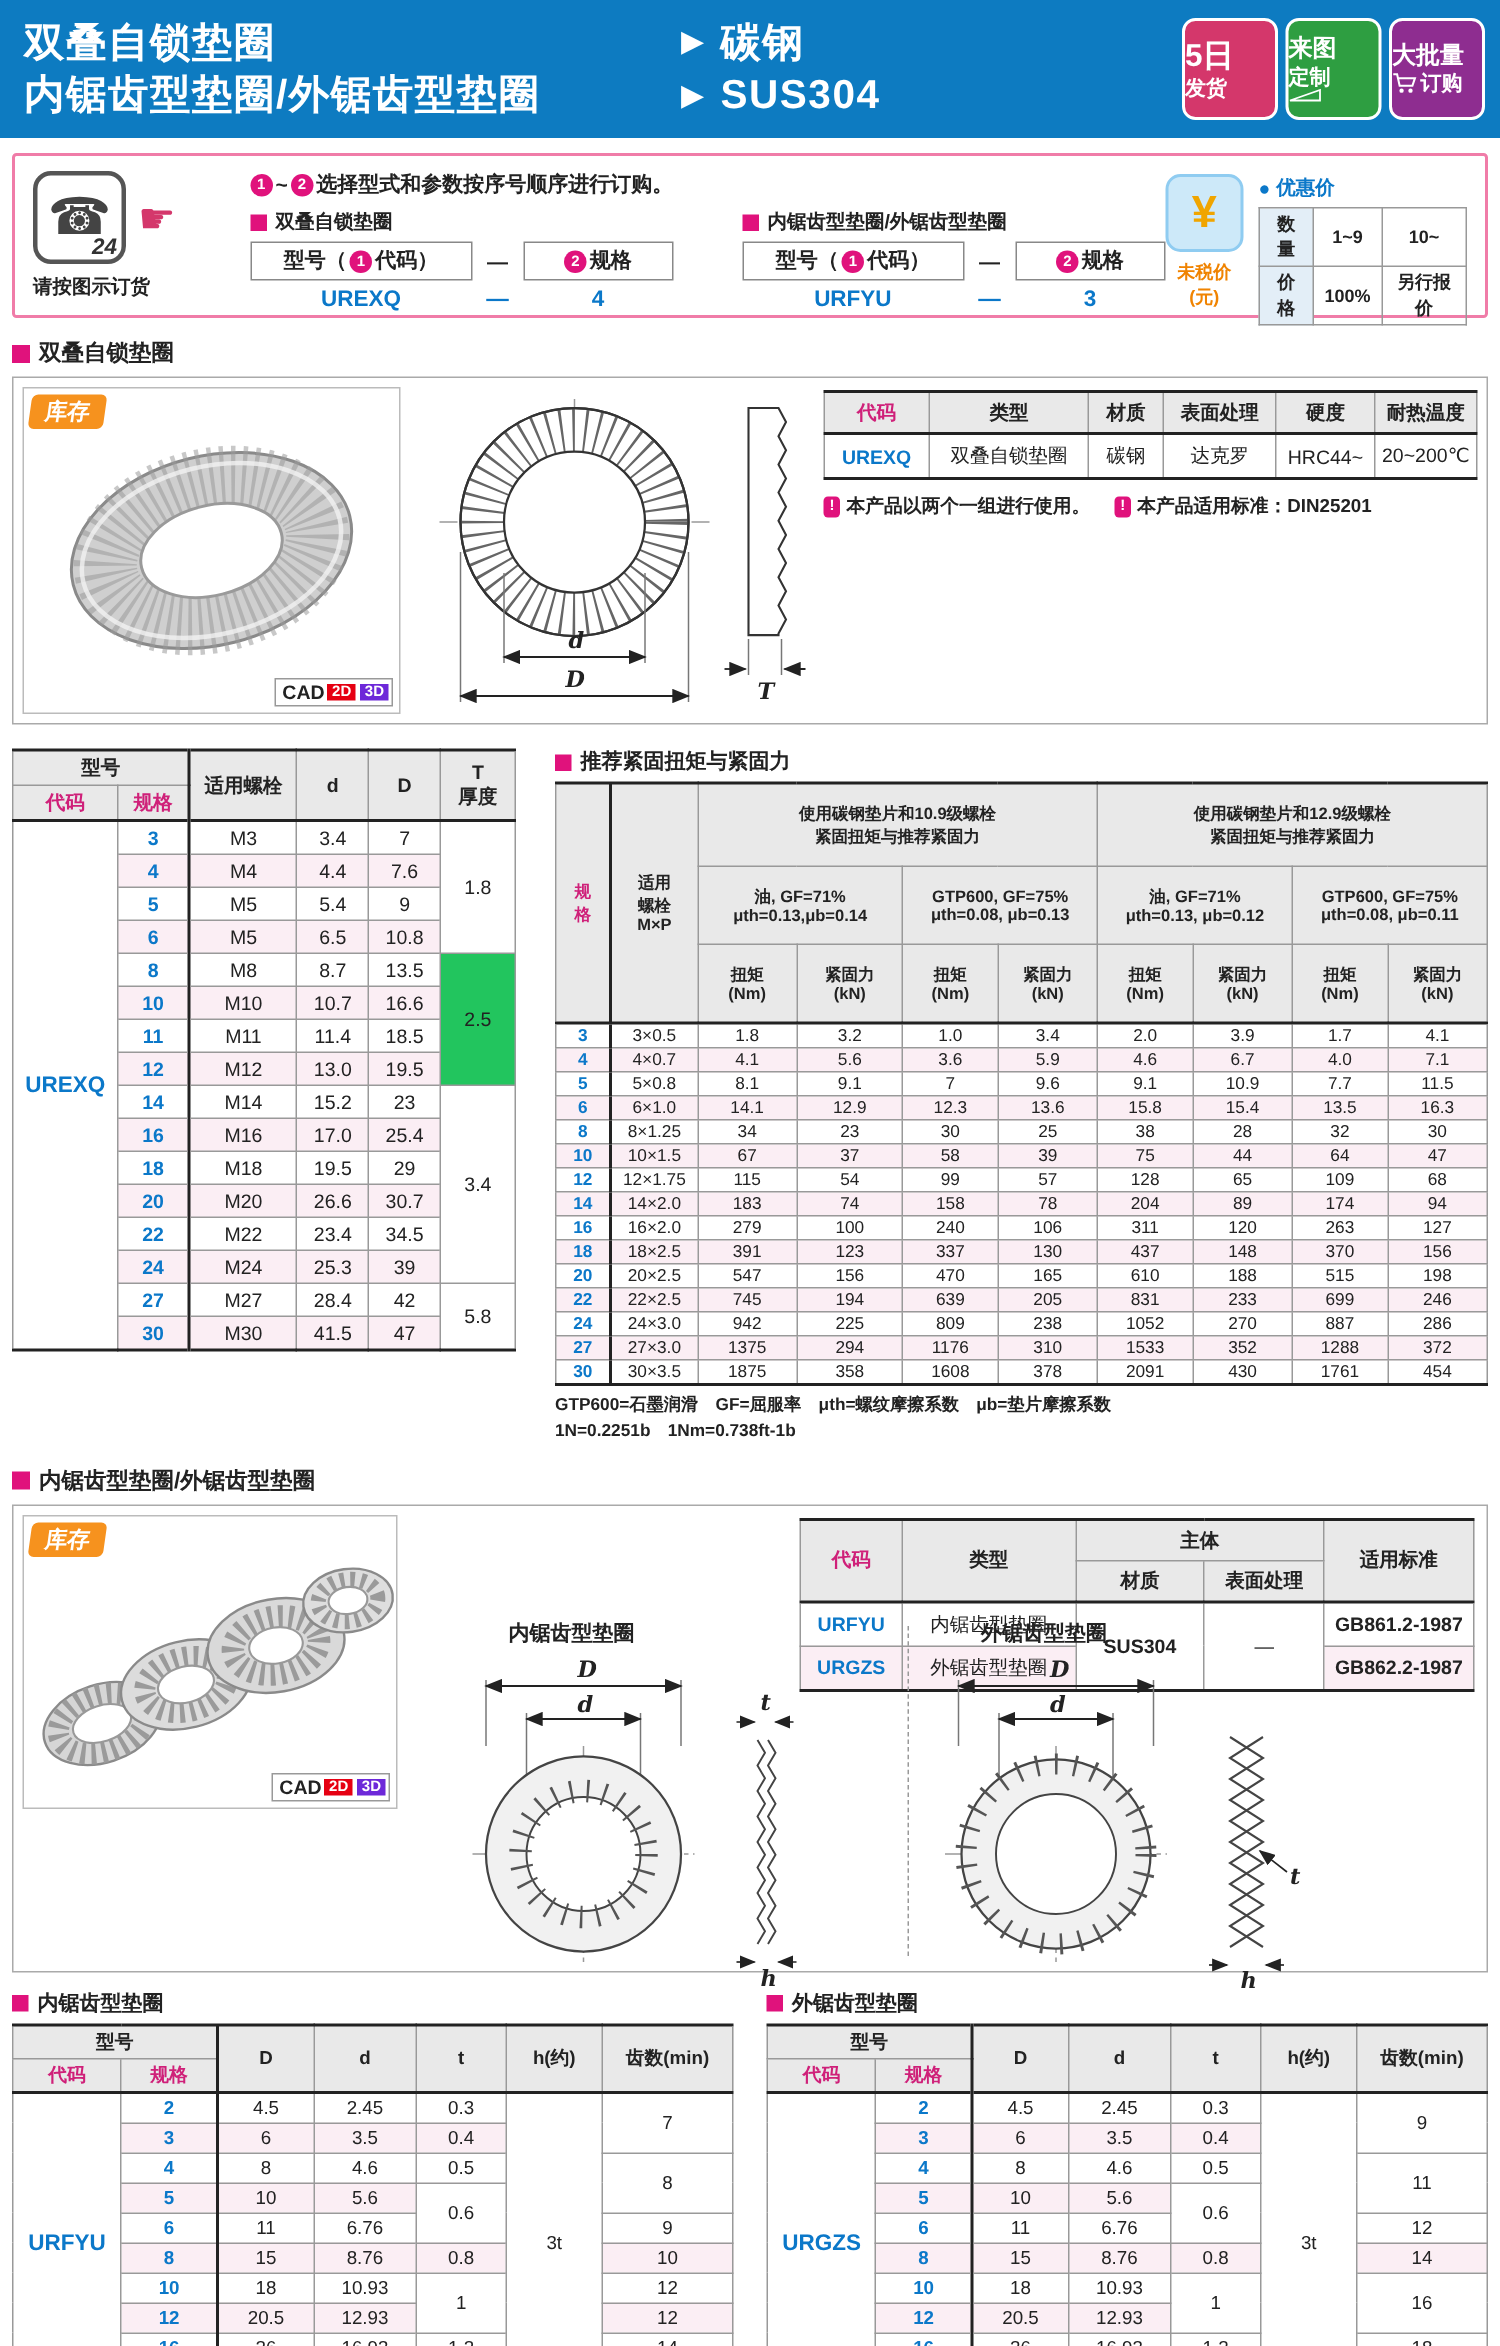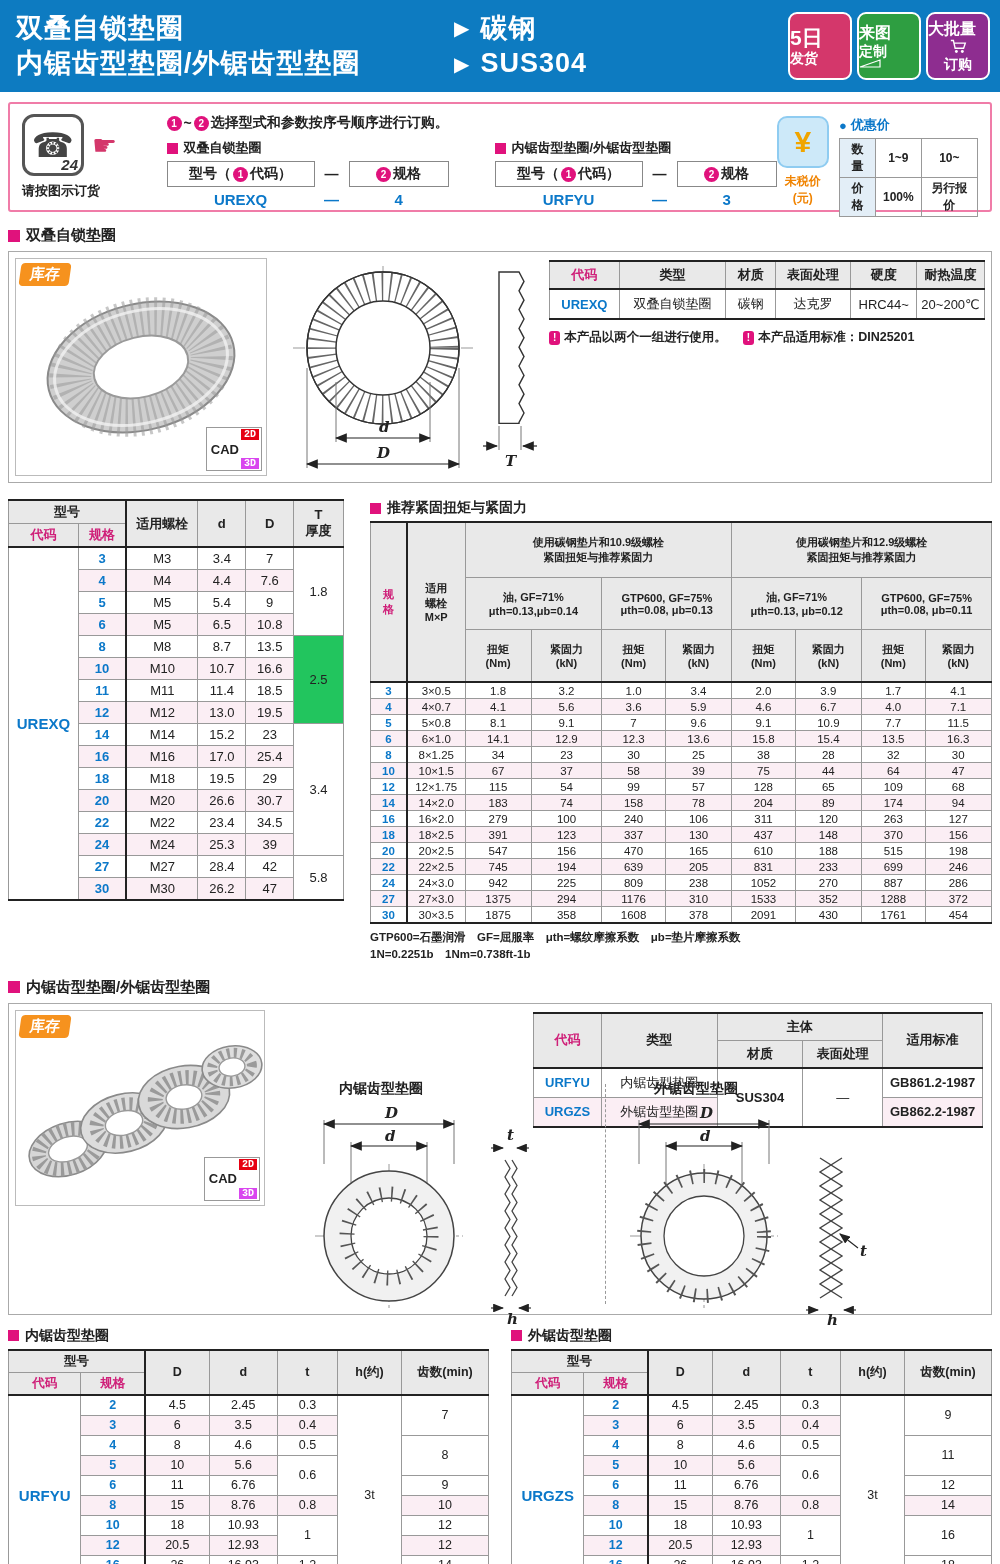--- a/index.html
+++ b/index.html
@@ -21,7 +21,7 @@
   .badge .b1 { font-size:16px; }
   .badge-pink .b1 { font-size:21px; }
   .badge .b2 { font-size:14px; }
-  .badge .row2 { display:flex; align-items:center; gap:2px;flex-direction:column; }
+  .badge .row2 { display:flex; align-items:center; gap:2px; }
 
   
   .order-box { margin:10px 8px 0; border:2px solid #f07ca8; border-radius:3px; padding:10px 12px 8px; display:flex; height:110px; background:#fff; }

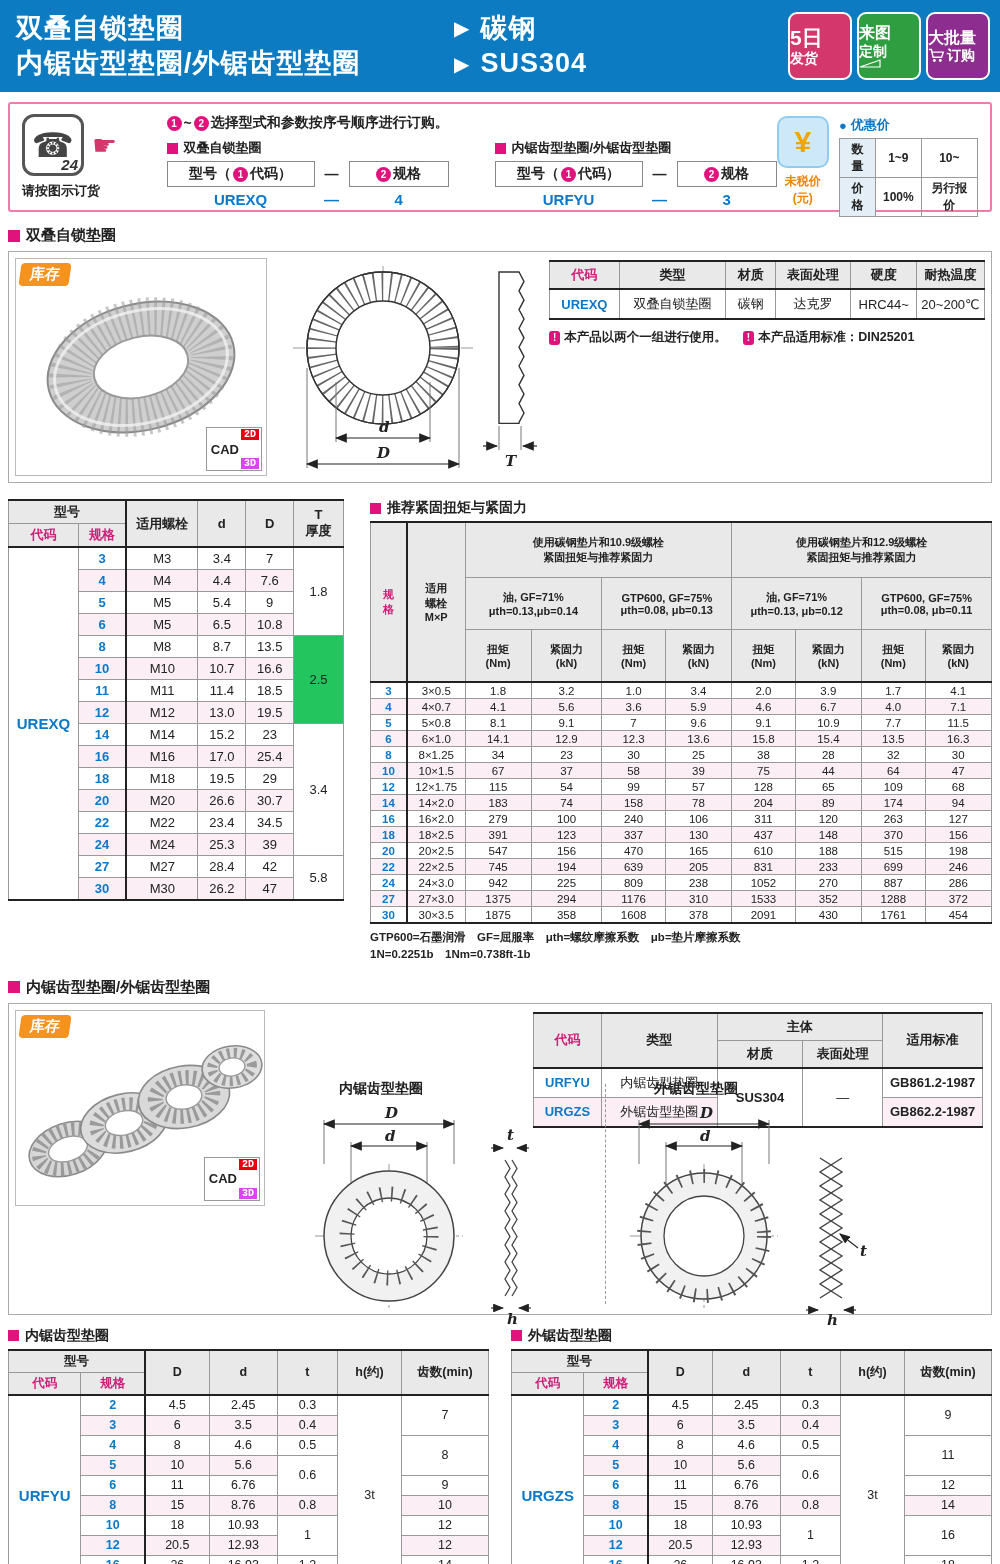--- a/index.html
+++ b/index.html
@@ -69,7 +69,7 @@
   .stock-badge { position:absolute; top:4px; left:4px; background:#f6921e; color:#fff; font-weight:bold; font-size:15px; padding:2px 10px; border-radius:4px; transform:skewX(-8deg); z-index:2; }
   .cad-badge { position:absolute; right:4px; bottom:4px; display:flex; align-items:center; border:1px solid #999; background:#fff; padding:1px 2px; cursor:pointer; z-index:2; }
   .cad-t { font-weight:bold; font-size:13px; padding:0 2px; }
-  .cad-stack { display:flex; flex-direction:column; gap:18px;font-family:Liberation Mono, monospace; }
+  .cad-stack { display:flex; flex-direction:row; gap:3px; }
   .cad-2d, .cad-3d { display:block; color:#fff; font-size:10px; font-weight:bold; padding:0 3px; line-height:11px; }
   .cad-2d { background:#e60012; }
   .cad-3d { background:#d946ef; }

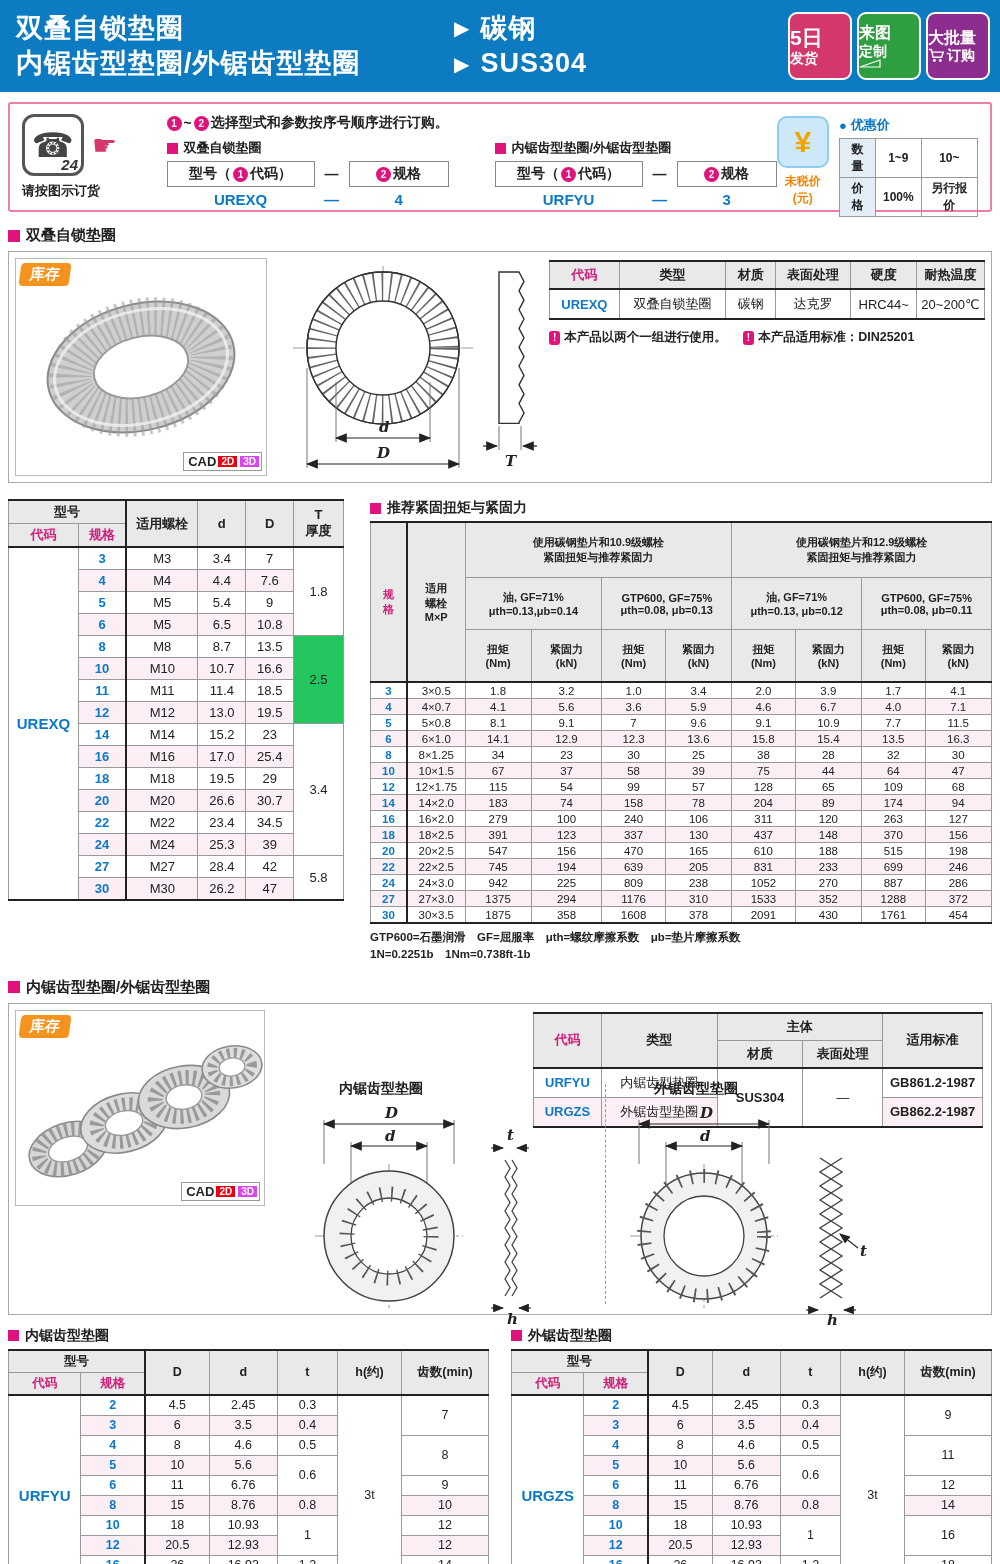--- a/index.html
+++ b/index.html
@@ -72,7 +72,7 @@
   .cad-stack { display:flex; flex-direction:row; gap:3px; }
   .cad-2d, .cad-3d { display:block; color:#fff; font-size:10px; font-weight:bold; padding:0 3px; line-height:11px; }
   .cad-2d { background:#e60012; }
-  .cad-3d { background:#d946ef; }
+  .cad-3d { background:#6d28d9; }
   .drawing1 { flex:0 0 262px; display:flex; align-items:center; justify-content:center; }
   .spec1-col { flex:1; padding-top:2px; }
 

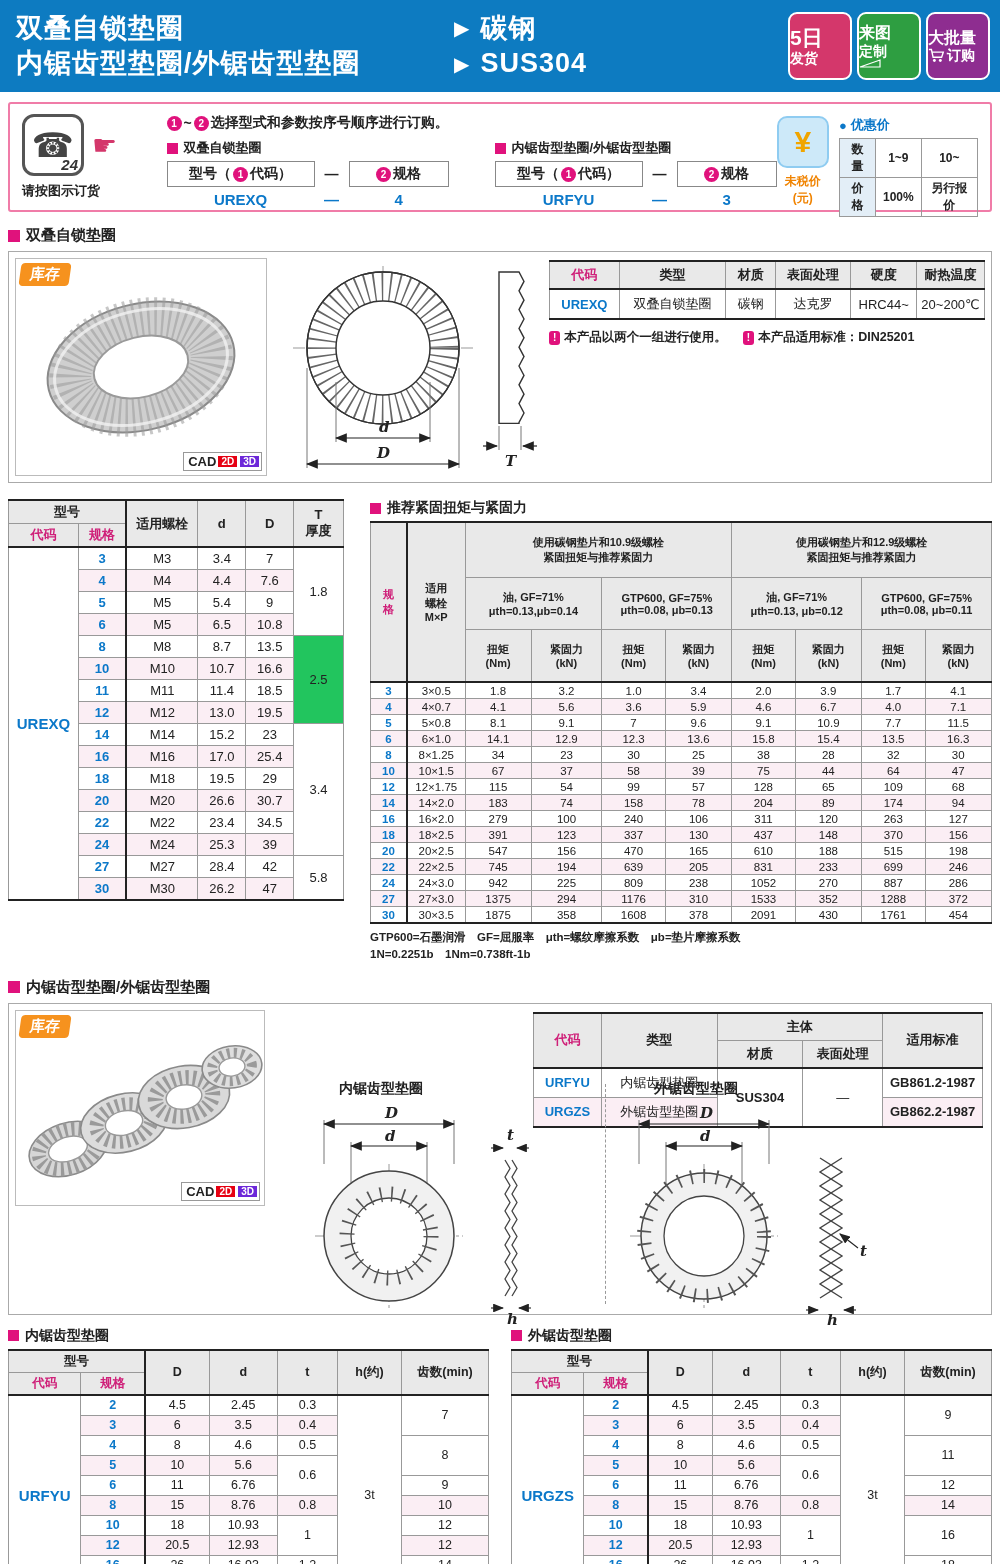--- a/index.html
+++ b/index.html
@@ -492,7 +492,7 @@
         <tr>
             <td class="spec-blue">30</td>
             <td class="thickL">M30</td>
-            <td>26.2</td>
+            <td>41.5</td>
             <td>47</td>
           </tr>
       </tbody>

